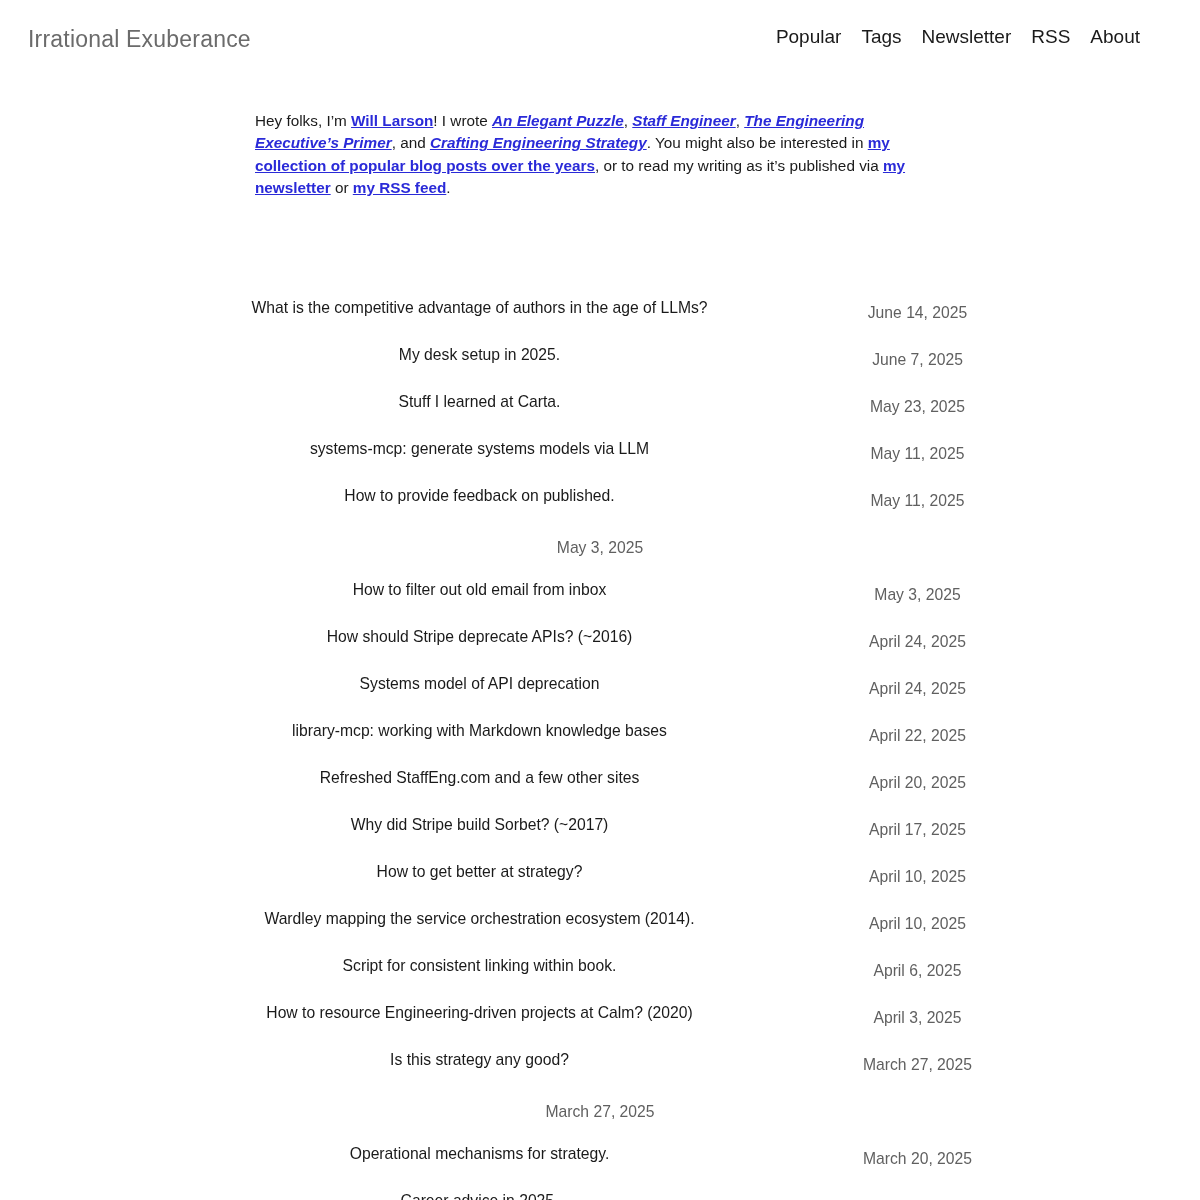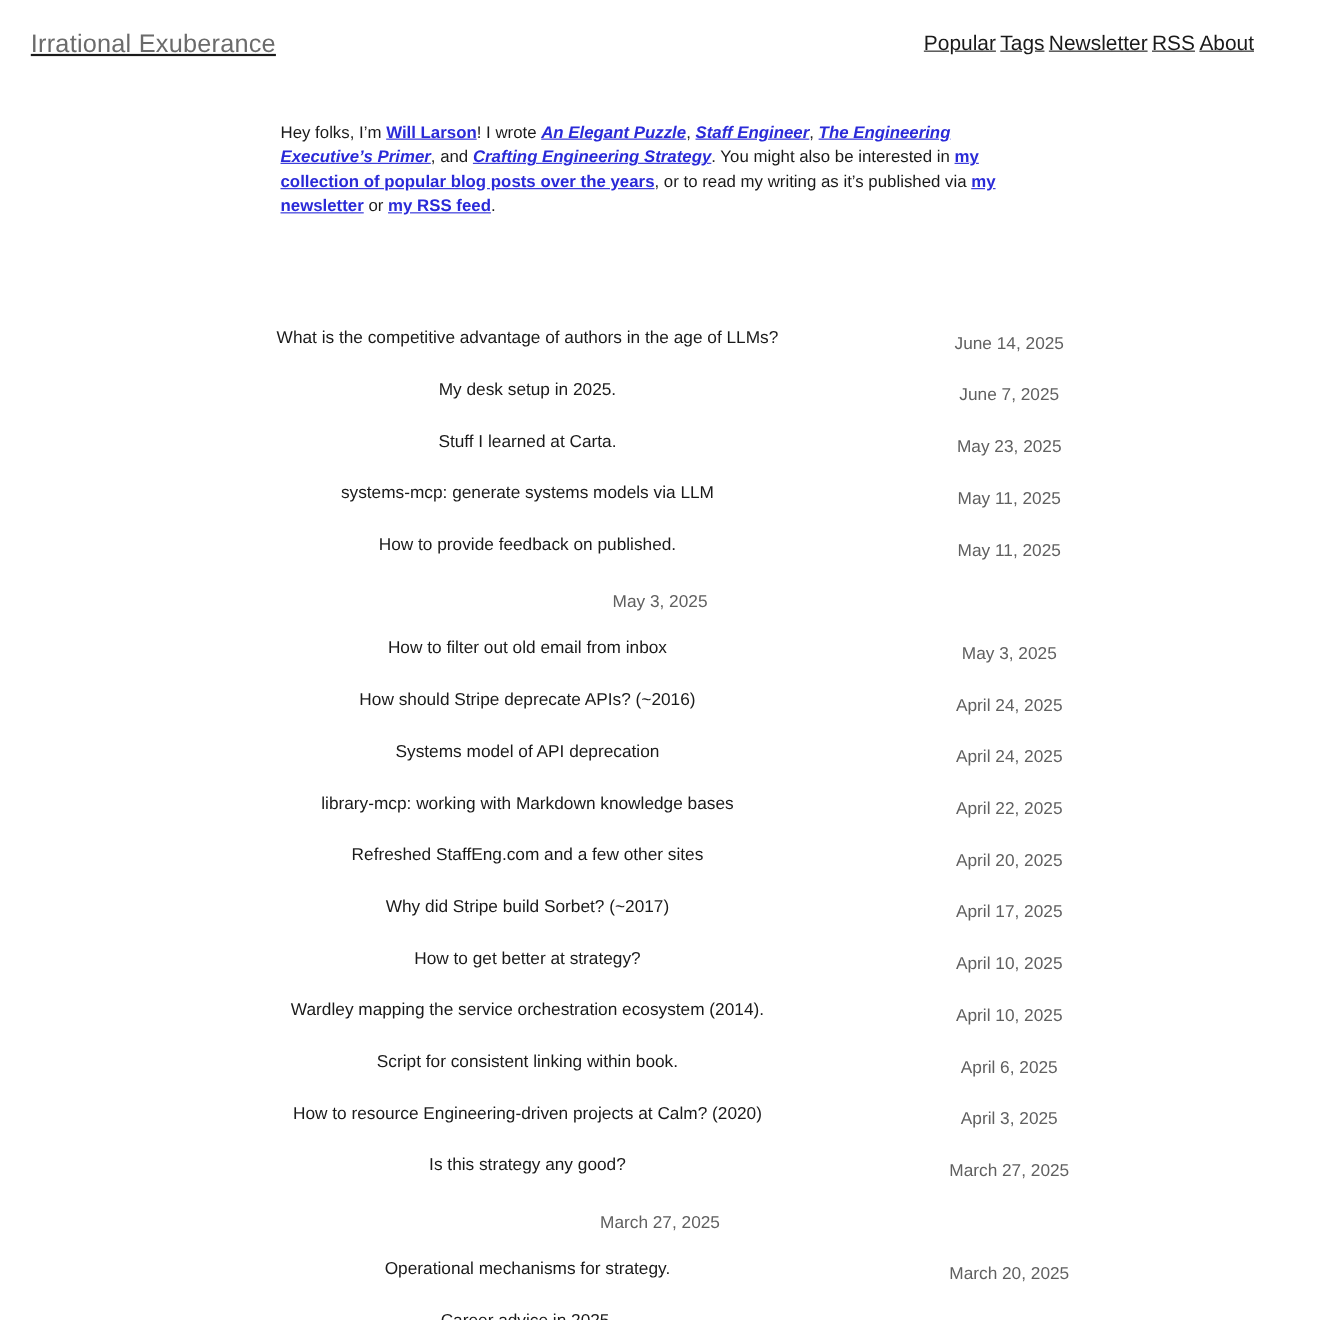--- a/index.html
+++ b/index.html
@@ -21,9 +21,8 @@
   .header {
     display: flex;
     justify-content: space-between;
-    align-items: center;
+    align-items: flex-start;
     padding: 26px 60px 0 28px;
-    text-decoration: underline;
   }
   .site-title {
     font-size: 23px;

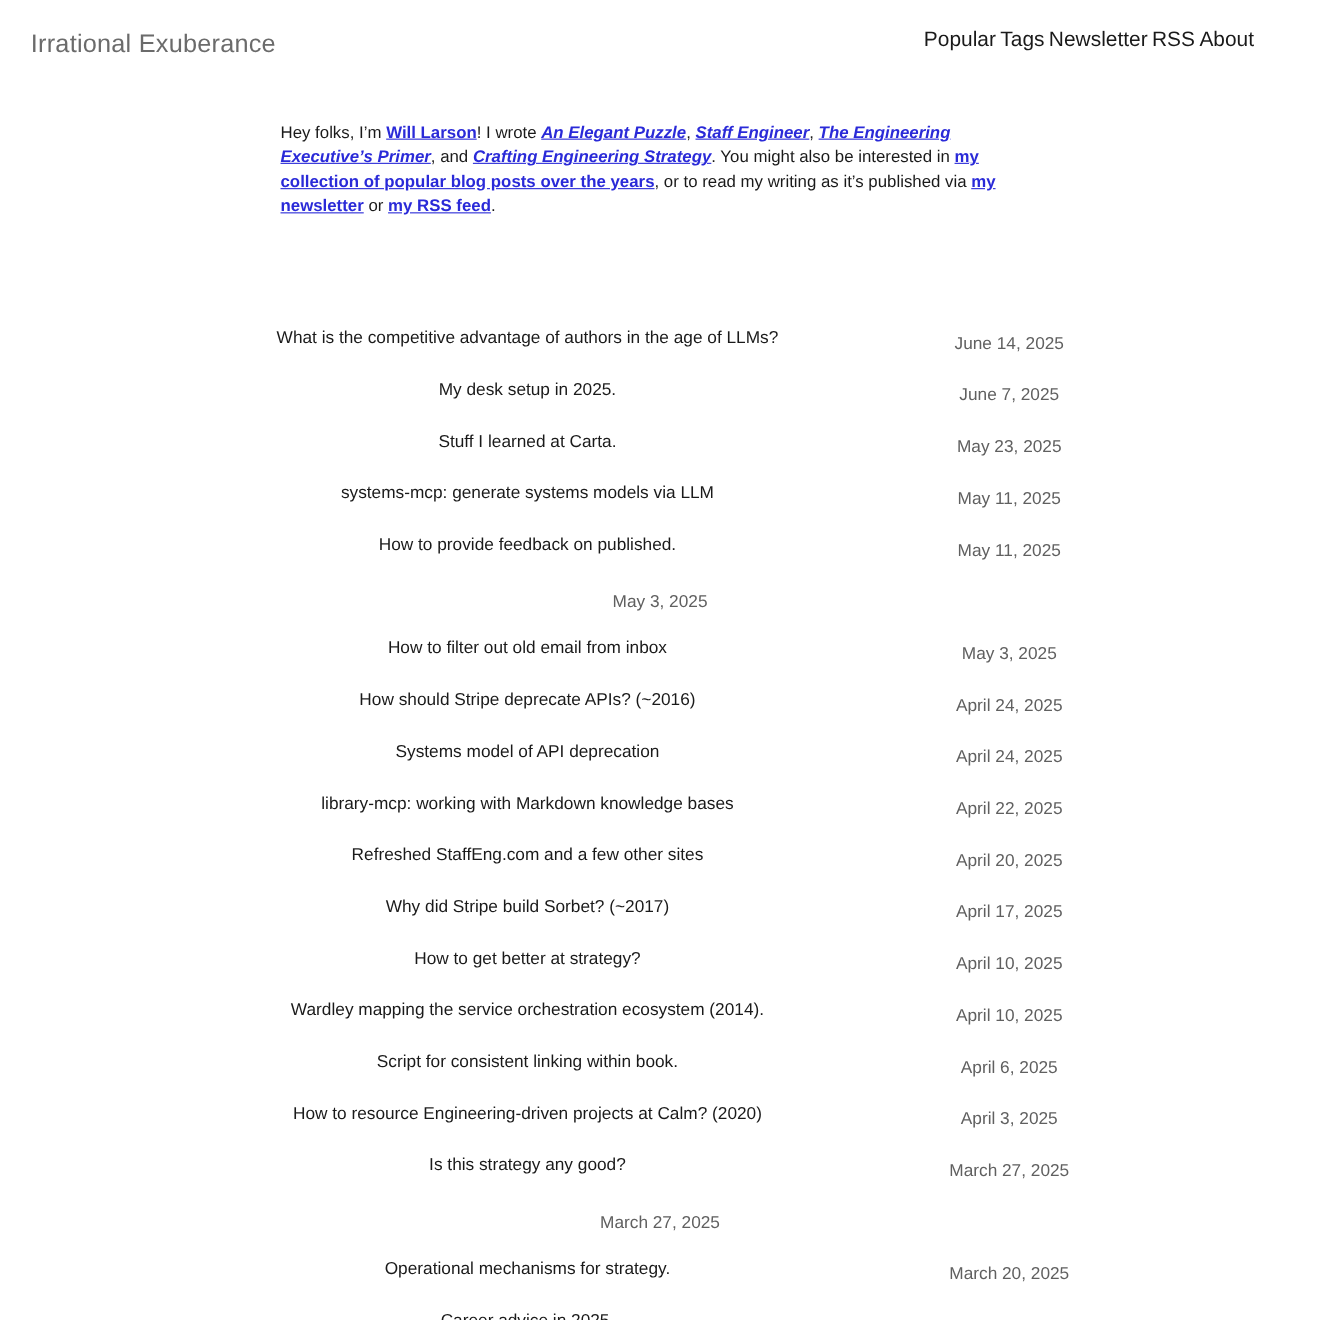--- a/index.html
+++ b/index.html
@@ -33,7 +33,7 @@
   }
   .nav {
     display: flex;
-    gap: 4px;
+    gap: 20px;
     margin-left: 12px;
   }
   .nav a {

